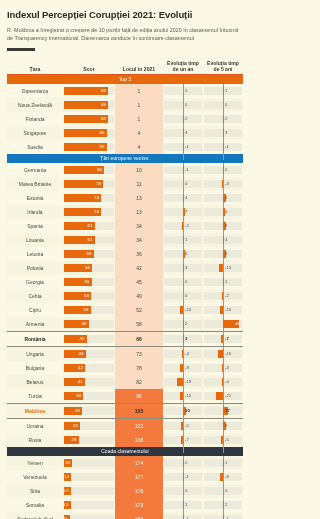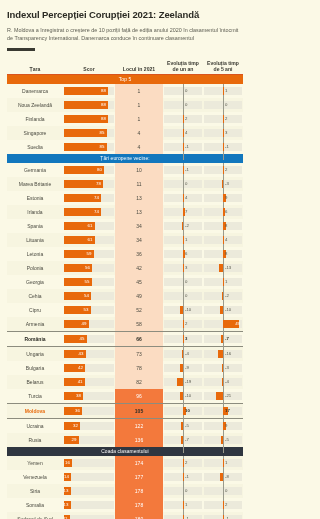--- a/index.html
+++ b/index.html
@@ -96,7 +96,7 @@
 
 <div class="wrap">
 
-  <div class="title">Indexul Percepției Corupției 2021: Zeelandă</div>
+  <div class="title">Indexul Percepției Corupției 2021: Evoluții</div>
   <div class="subtitle">R. Moldova a înregistrat o creștere de 10 poziții față de ediția anului 2020 în clasamentul întocmit de Transparency International. Danemarca conduce în continuare clasamentul</div>
   <div class="rule"></div>
 

